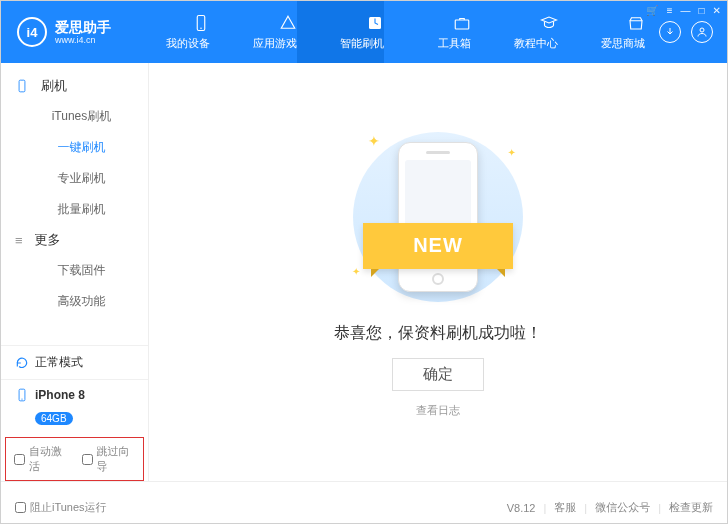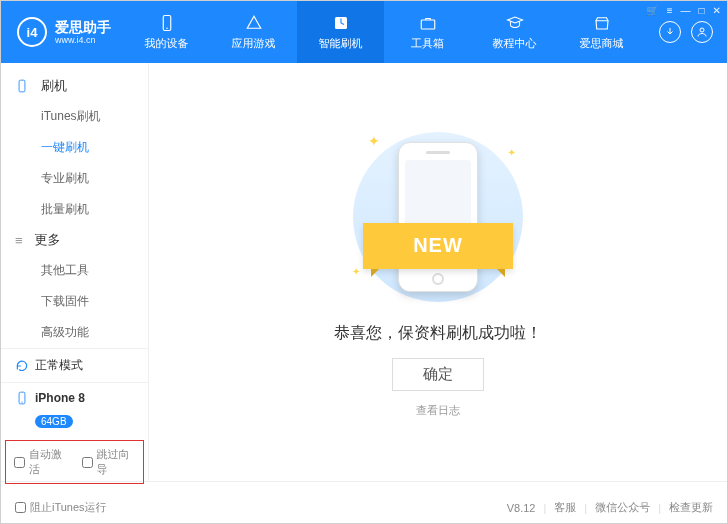--- a/index.html
+++ b/index.html
@@ -11,7 +11,7 @@
 .logo-text .t1 { font-size:14px; font-weight:bold; }
 .logo-text .t2 { font-size:9px; opacity:.9; }
 .nav { display:flex; flex:1; height:100%; }
-.nav-item { flex:1; display:flex; flex-direction:column; align-items:center; justify-content:center; cursor:pointer; padding:6px 0; font-size:11px; min-width:0; }
+.nav-item { flex:1; display:flex; flex-direction:column; align-items:flex-end; justify-content:center; cursor:pointer; padding:6px 0; font-size:11px; min-width:0; }
 .nav-item.active { background:#1076e8; }
 .nav-icon { width:18px; height:18px; margin-bottom:4px; display:flex; align-items:center; justify-content:center; }
 .nav-icon svg { width:18px; height:18px; fill:#fff; }

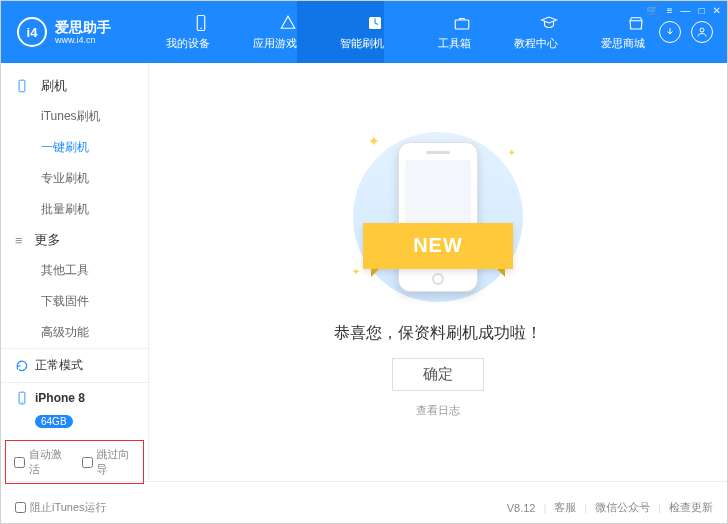--- a/index.html
+++ b/index.html
@@ -23,7 +23,7 @@
 .body { display:flex; height:418px; background:#fff; }
 .sidebar { width:148px; border-right:1px solid #eee; display:flex; flex-direction:column; padding-top:8px; }
 .side-group { padding:6px 14px; display:flex; align-items:center; gap:12px; color:#333; font-size:13px; }
-.side-items { padding-left:16px; }
+.side-items { padding-left:4px;text-align:center; }
 .side-item { padding:7px 14px 7px 24px; color:#666; font-size:12px; cursor:pointer; }
 .side-item.active { color:#1e88ff; }
 .side-spacer { flex:1; }

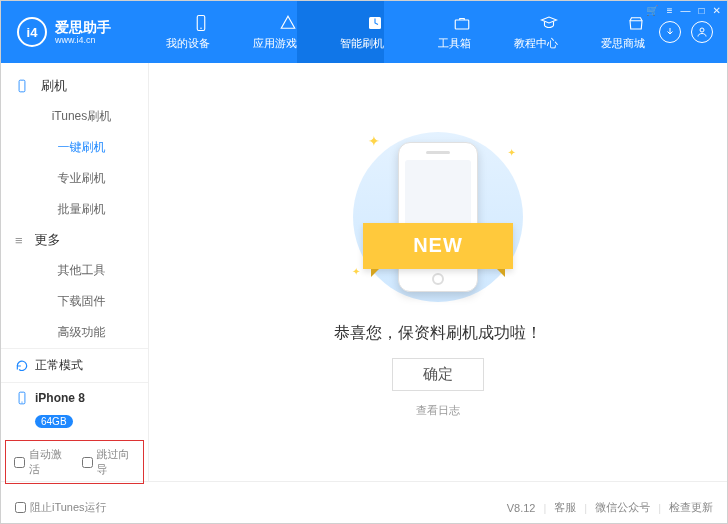--- a/index.html
+++ b/index.html
@@ -165,7 +165,6 @@
       <span>更多</span>
     </div>
     <div class="side-items">
-      <div class="side-item">其他工具</div>
       <div class="side-item">下载固件</div>
       <div class="side-item">高级功能</div>
     </div>

